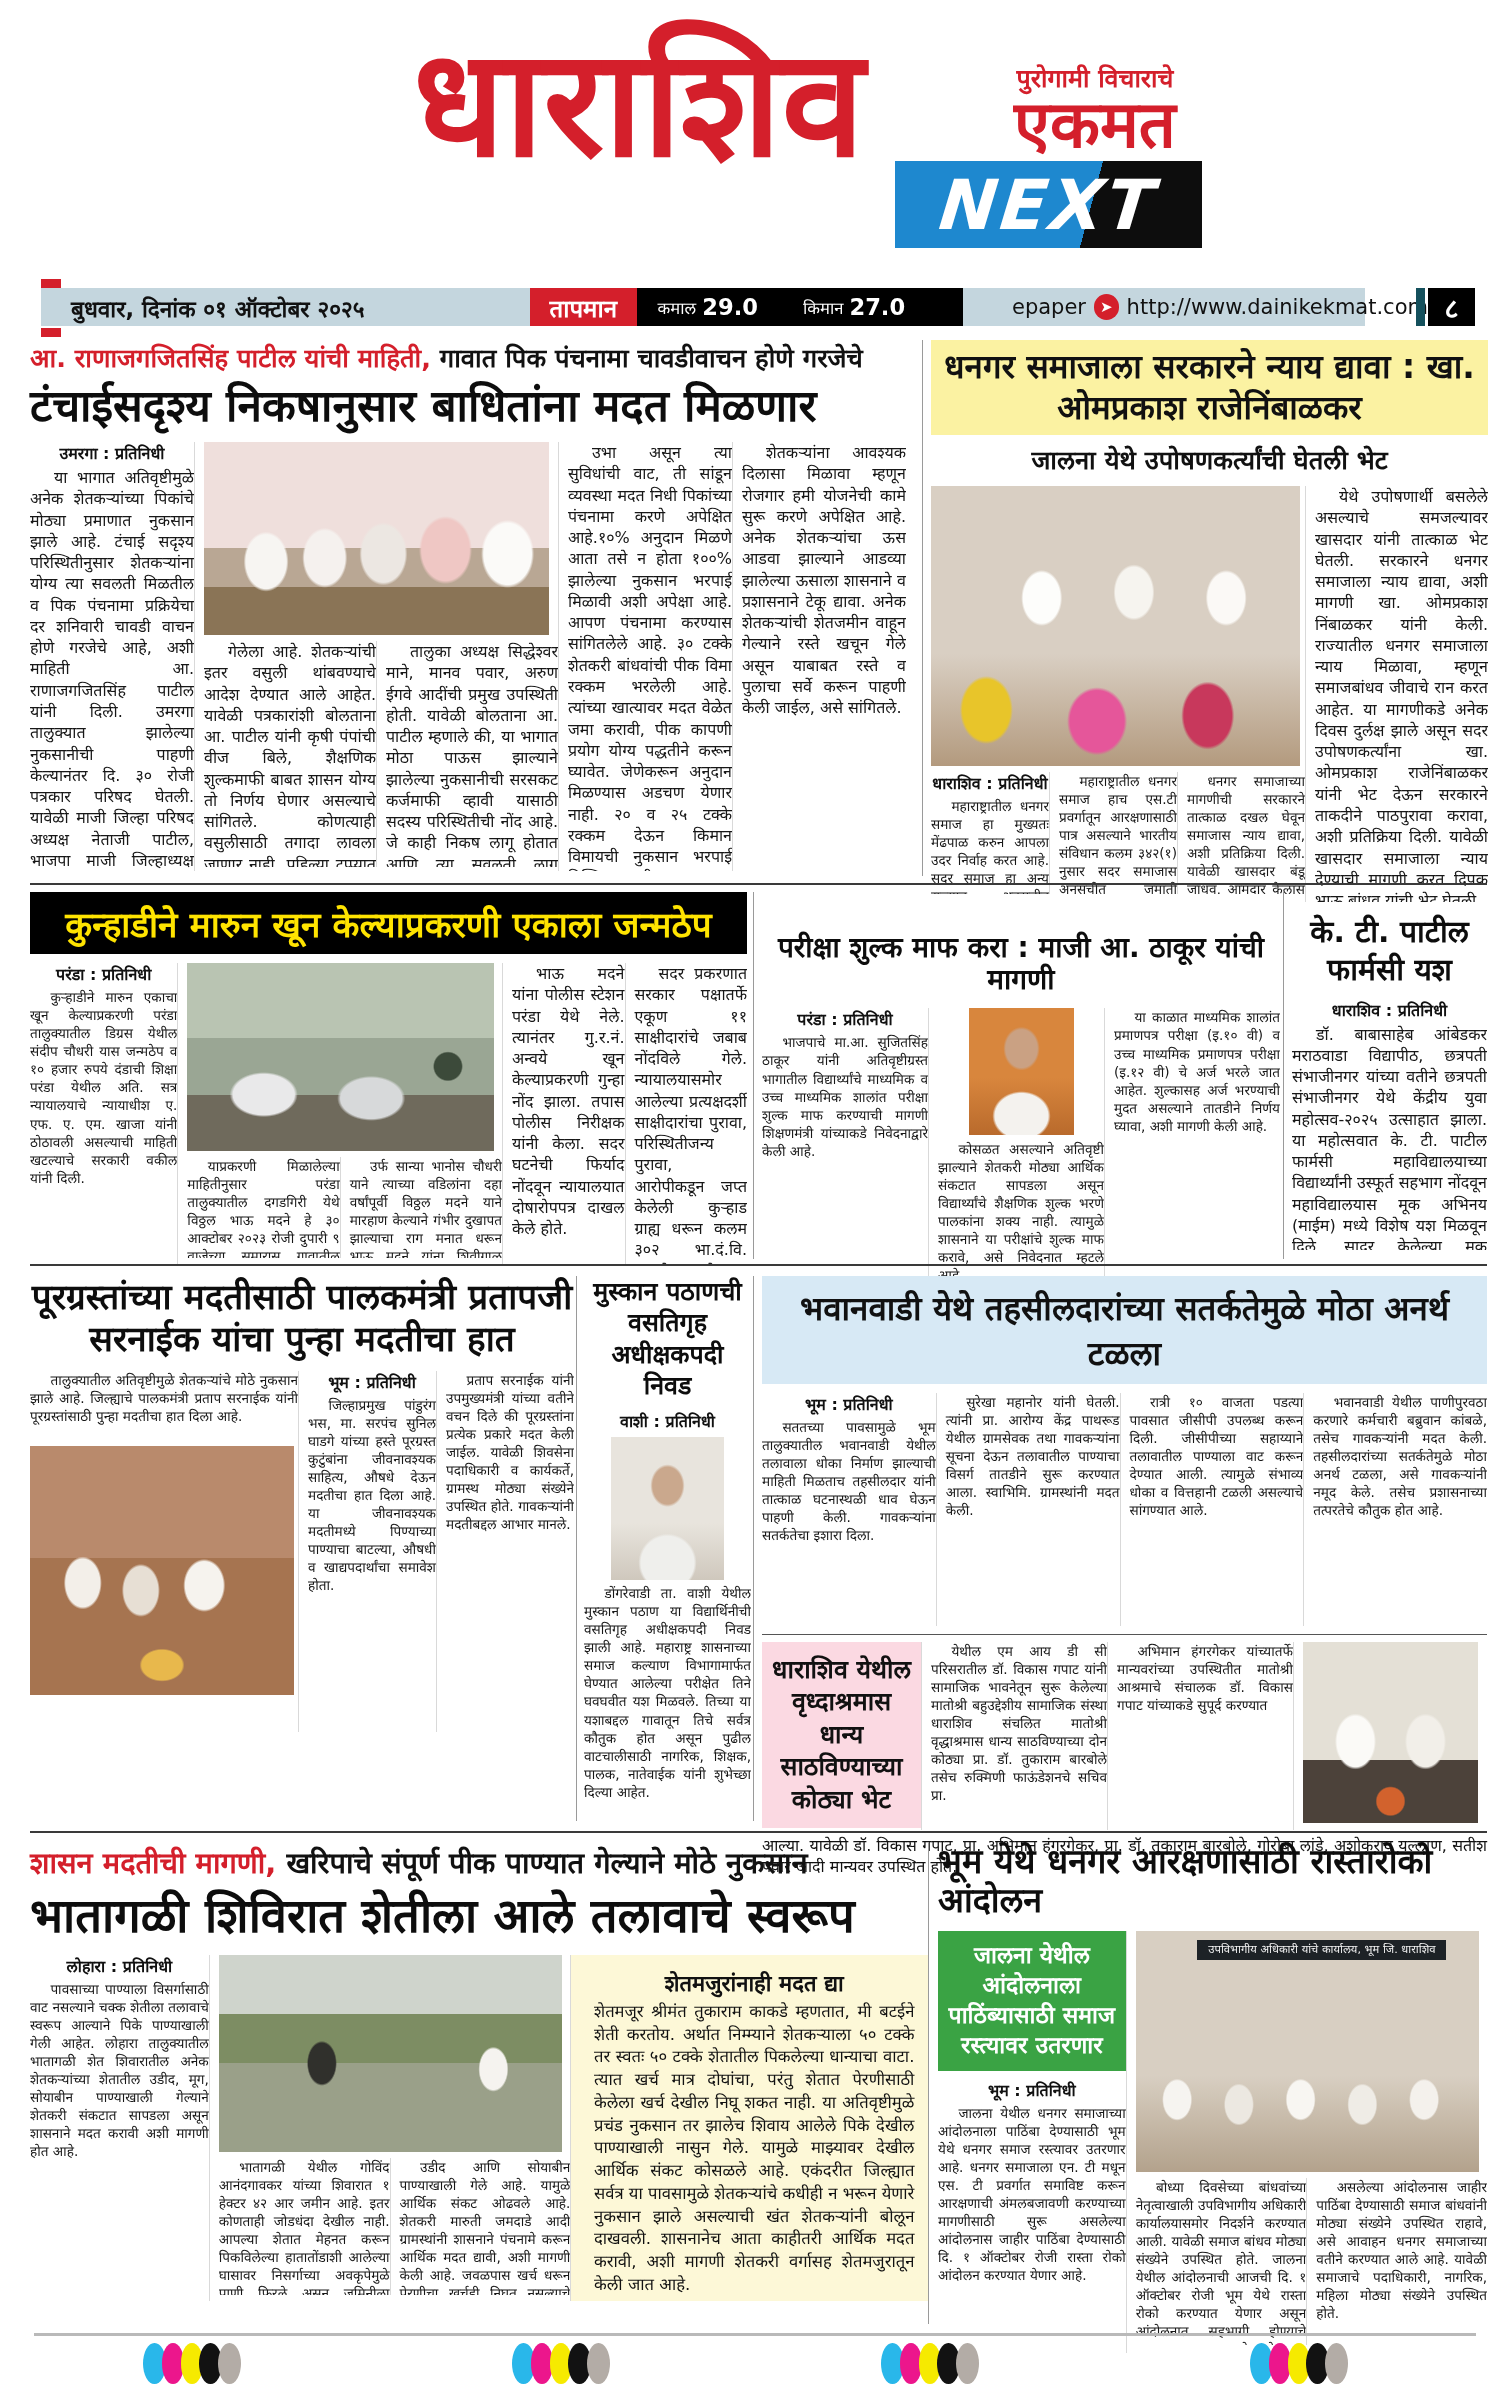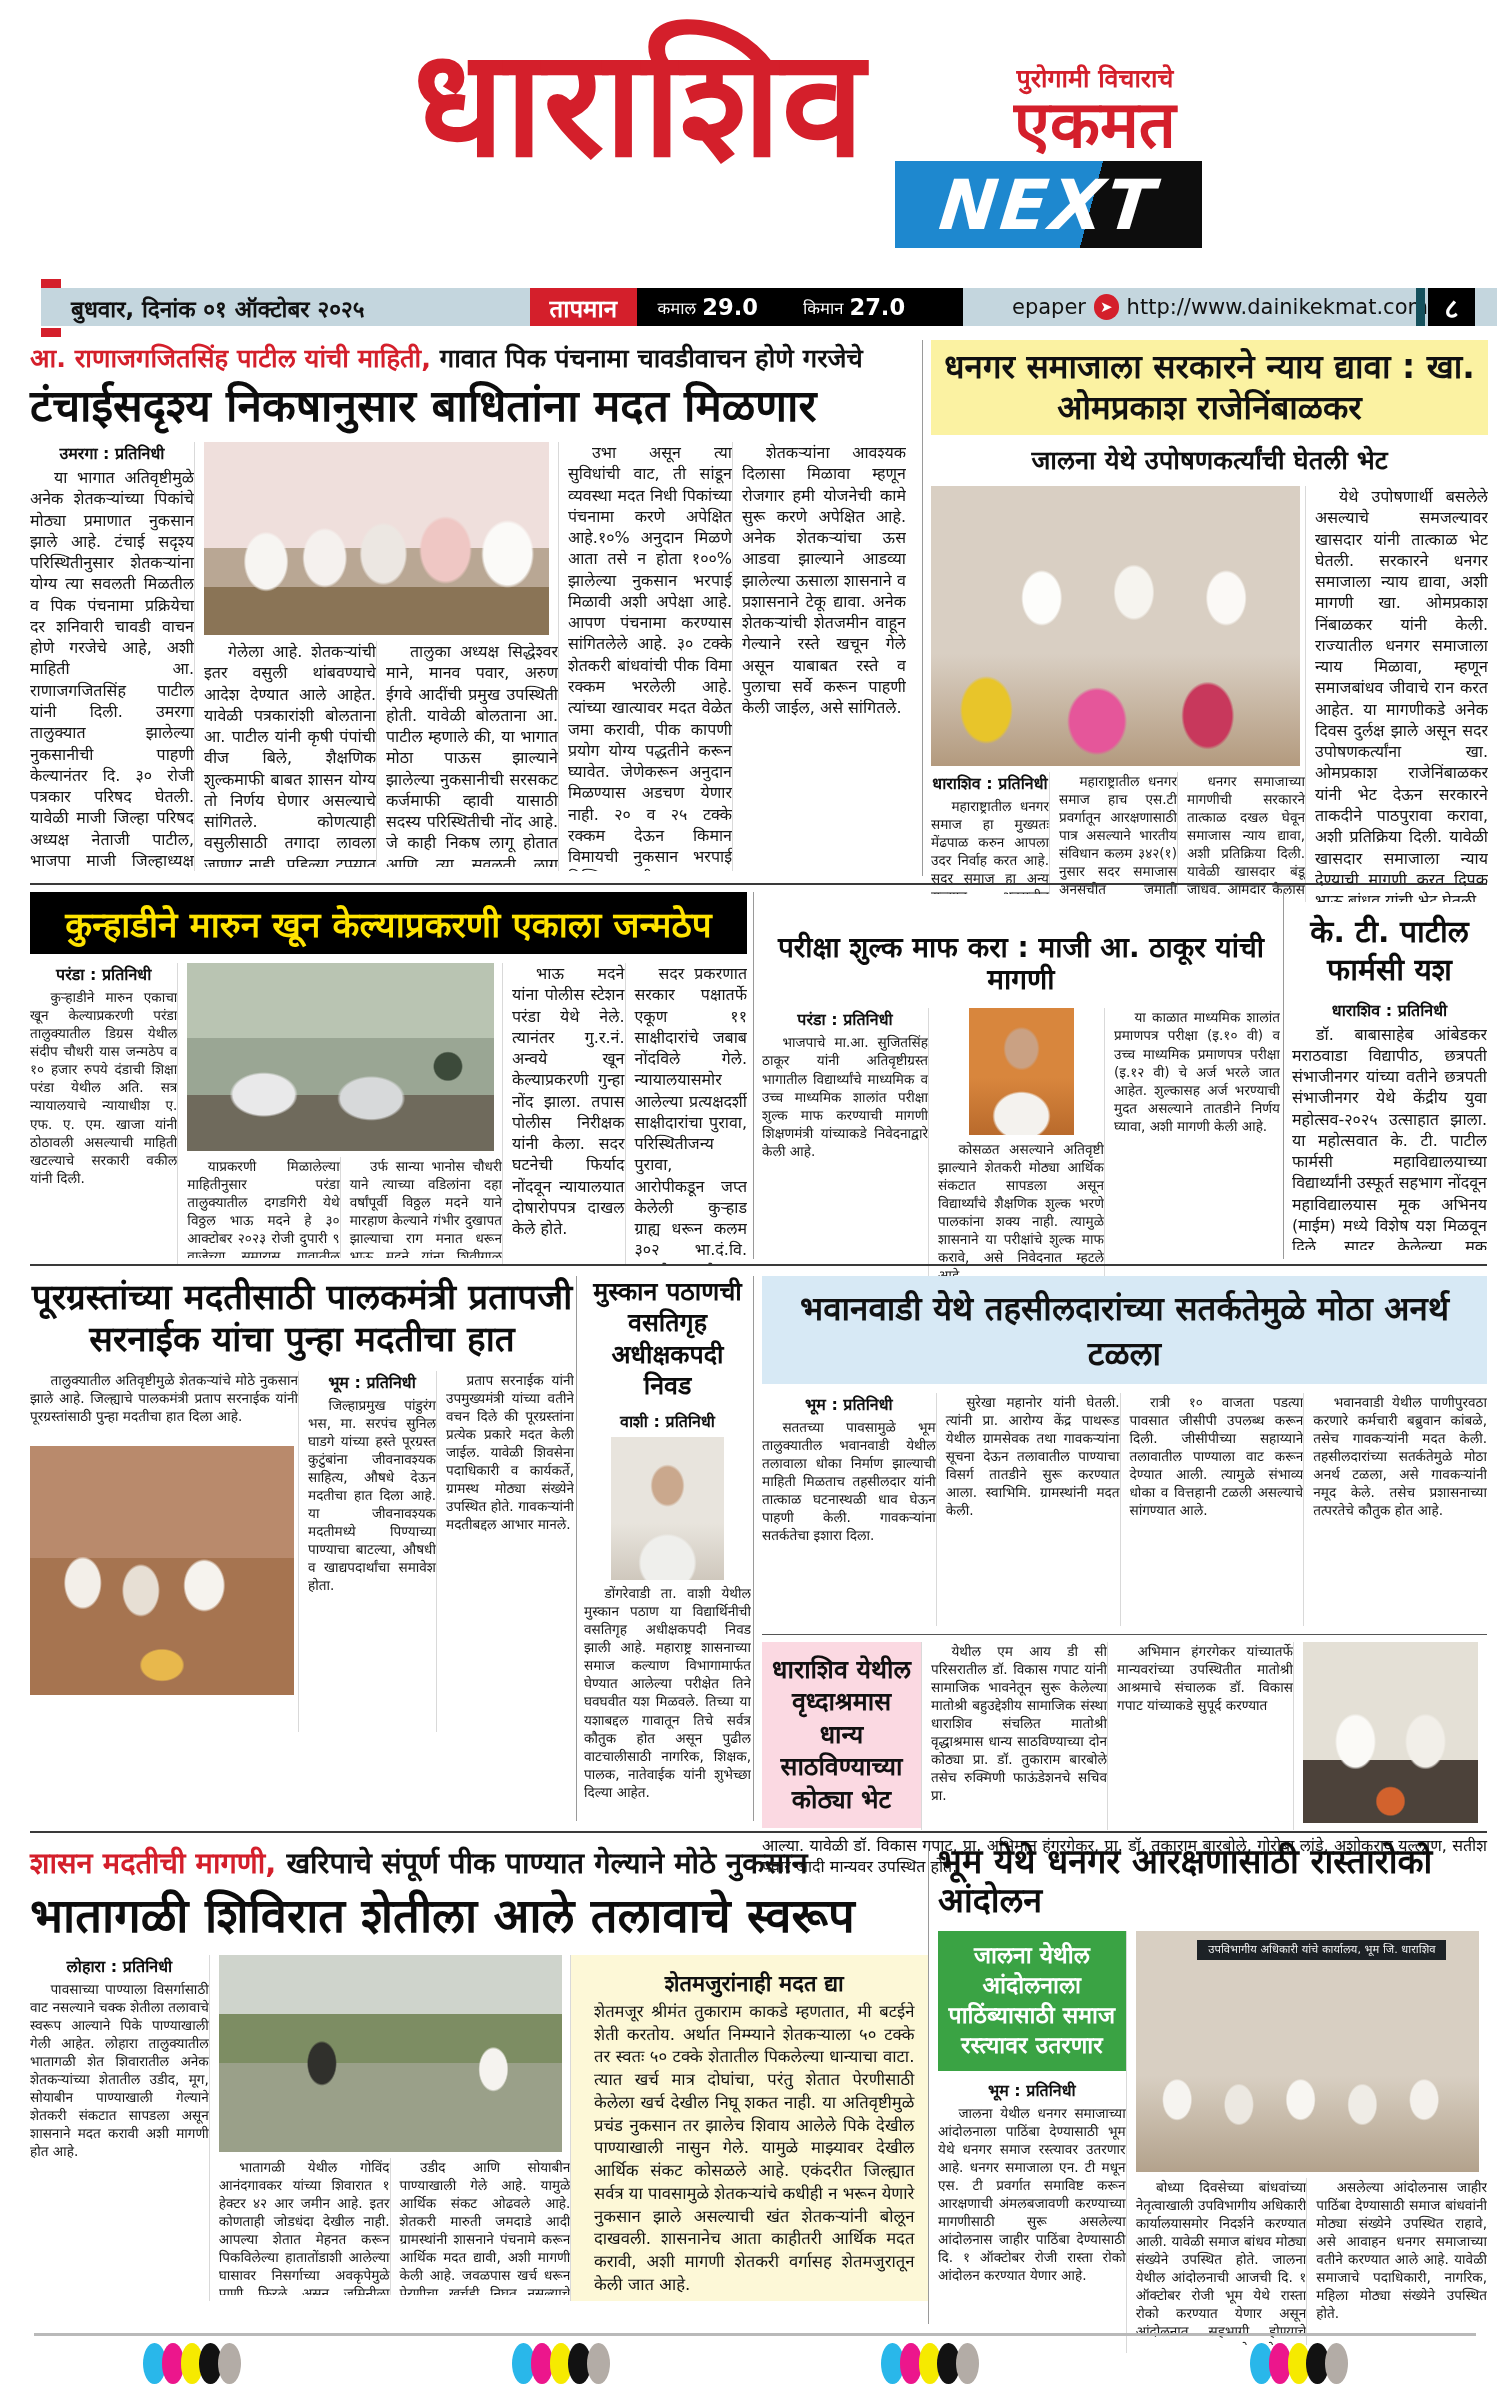--- a/index.html
+++ b/index.html
@@ -131,7 +131,7 @@
 
   <div class="abs redsq" style="left:41px;top:279px;"></div>
   <div class="abs redsq" style="left:41px;top:328px;"></div>
-  <div class="abs datebar" style="left:41px;top:288px;width:1456px;height:38px;">
+  <div class="abs datebar" style="left:41px;top:288px;width:1324px;height:38px;">
     <div class="date">बुधवार, दिनांक ०१ ऑक्टोबर २०२५</div>
     <div class="tempseg">
       <div class="templabel">तापमान</div>

